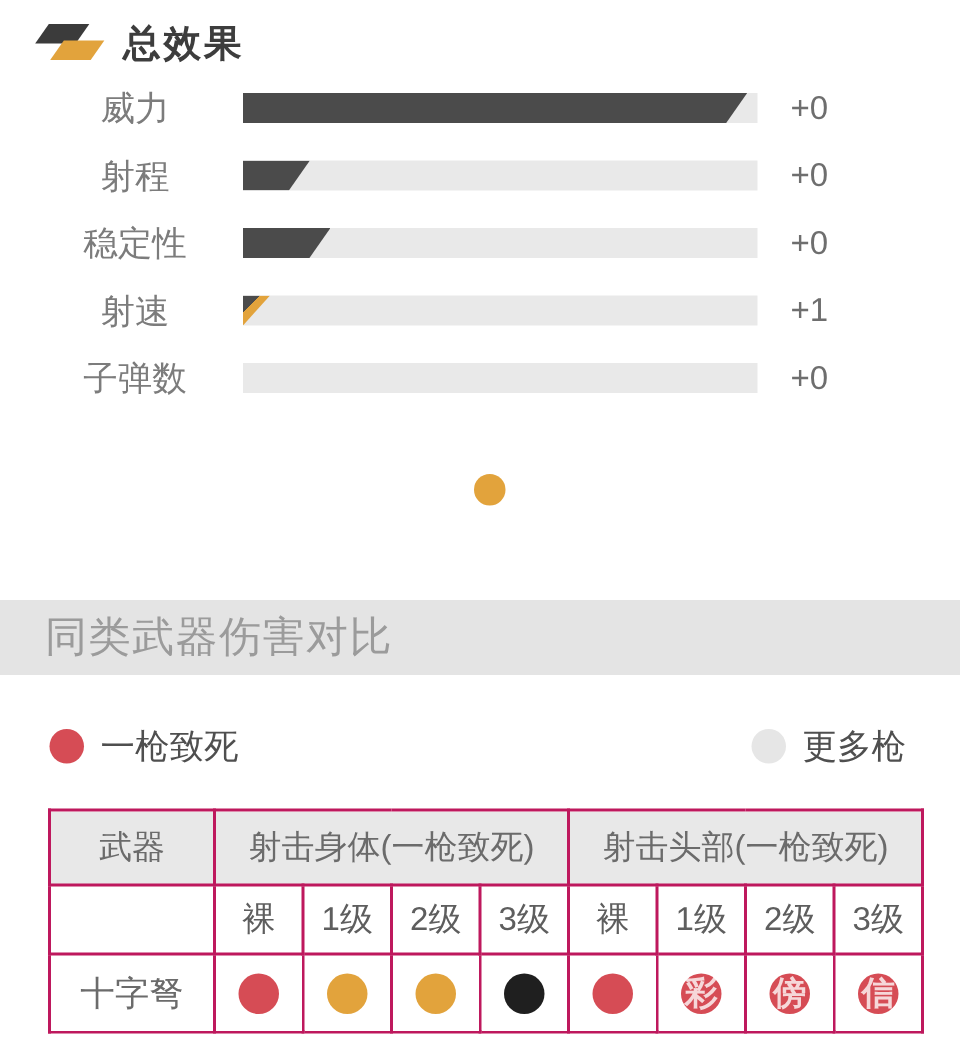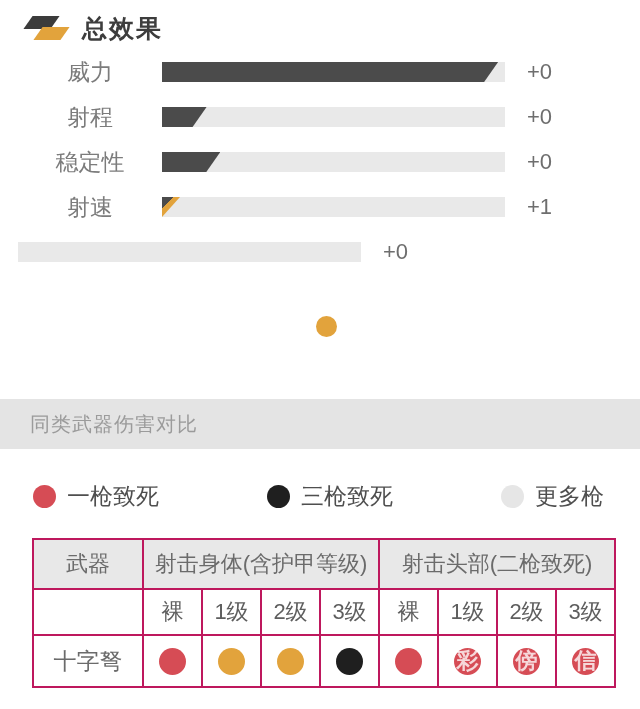--- a/index.html
+++ b/index.html
@@ -95,6 +95,7 @@
         <span class="stat-value">+1</span>
       </div>
       <div class="stat-row">
+        <span class="stat-label">子弹数</span>
         <div class="bar"></div>
         <span class="stat-value">+0</span>
       </div>

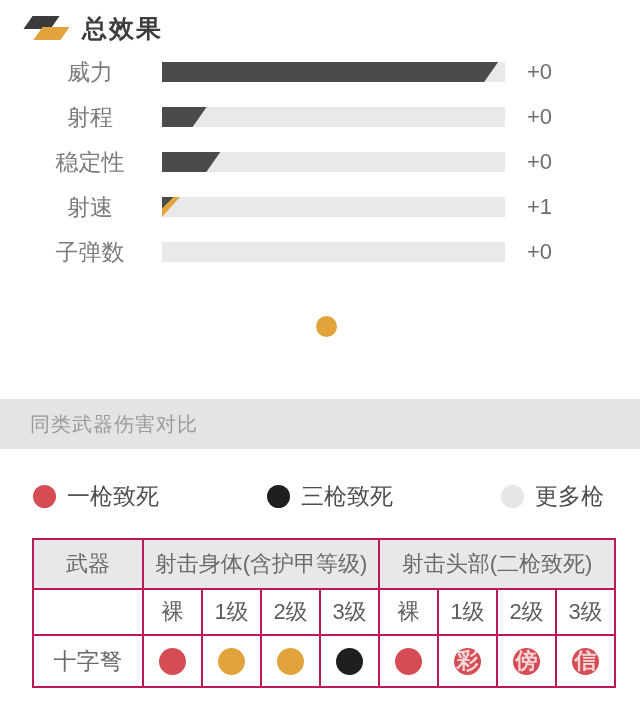--- a/index.html
+++ b/index.html
@@ -32,7 +32,7 @@
 
   
   .band{margin-top:58px;height:50px;background:#e4e4e4;display:flex;align-items:center;}
-  .band-title{font-size:20px;color:#9b9b9b;padding-left:30px;letter-spacing:1px;}
+  .band-title{font-size:28px;color:#9b9b9b;padding-left:30px;letter-spacing:1px;}
 
   
   .legend{display:flex;justify-content:space-between;align-items:center;margin:32px 36px 0 33px;}

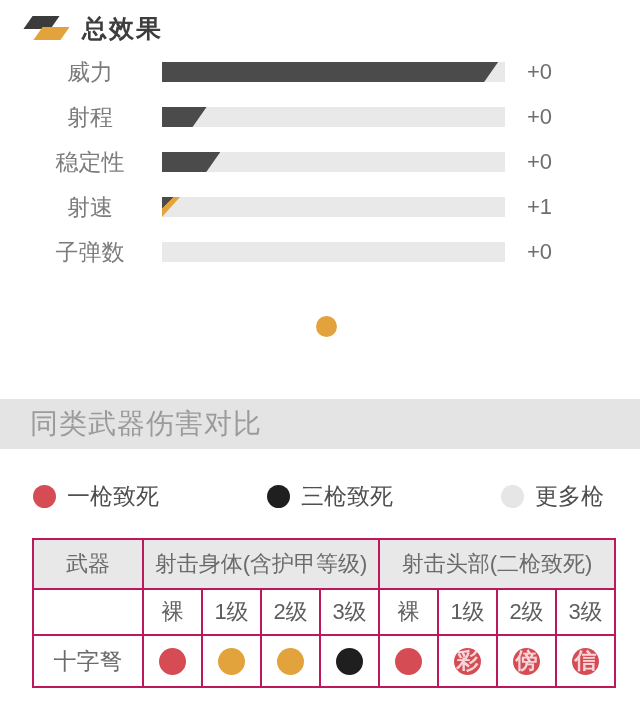--- a/index.html
+++ b/index.html
@@ -117,10 +117,6 @@
         <span class="legend-label">一枪致死</span>
       </div>
       <div class="legend-item">
-        <span class="legend-dot" style="background: rgb(31, 31, 31);"></span>
-        <span class="legend-label">三枪致死</span>
-      </div>
-      <div class="legend-item">
         <span class="legend-dot" style="background: rgb(230, 230, 230);"></span>
         <span class="legend-label">更多枪</span>
       </div>

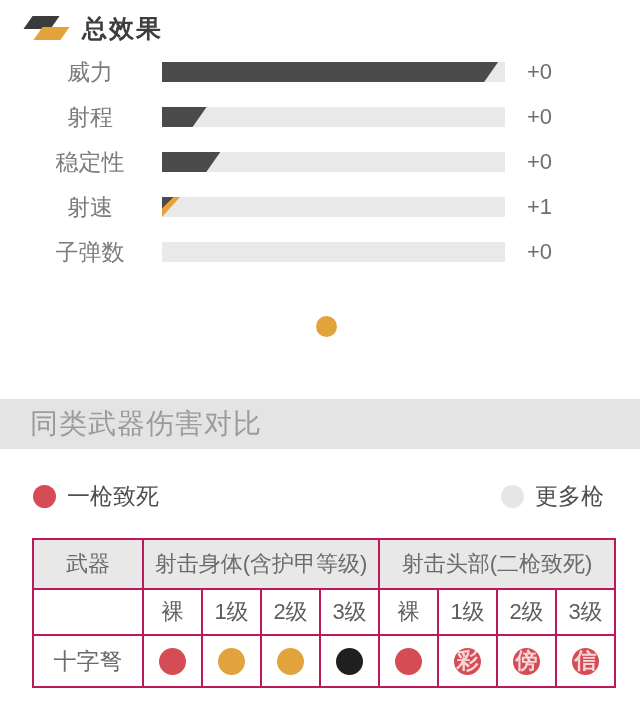--- a/index.html
+++ b/index.html
@@ -137,7 +137,7 @@
     <tbody id="cmp-tbody">
         <tr>
           <th class="ghead">武器</th>
-          <th class="ghead" colspan="4">射击身体(含护甲等级)</th>
+          <th class="ghead" colspan="4">射击身体(一枪致死)</th>
           <th class="ghead" colspan="4">射击头部(二枪致死)</th>
         </tr>
         <tr>

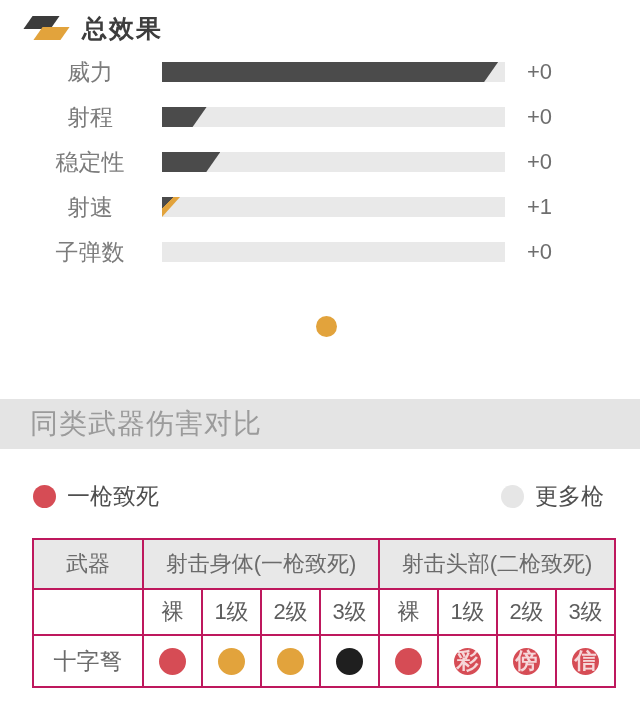--- a/index.html
+++ b/index.html
@@ -138,7 +138,7 @@
         <tr>
           <th class="ghead">武器</th>
           <th class="ghead" colspan="4">射击身体(一枪致死)</th>
-          <th class="ghead" colspan="4">射击头部(二枪致死)</th>
+          <th class="ghead" colspan="4">射击头部(一枪致死)</th>
         </tr>
         <tr>
           <td class="sub"></td>

